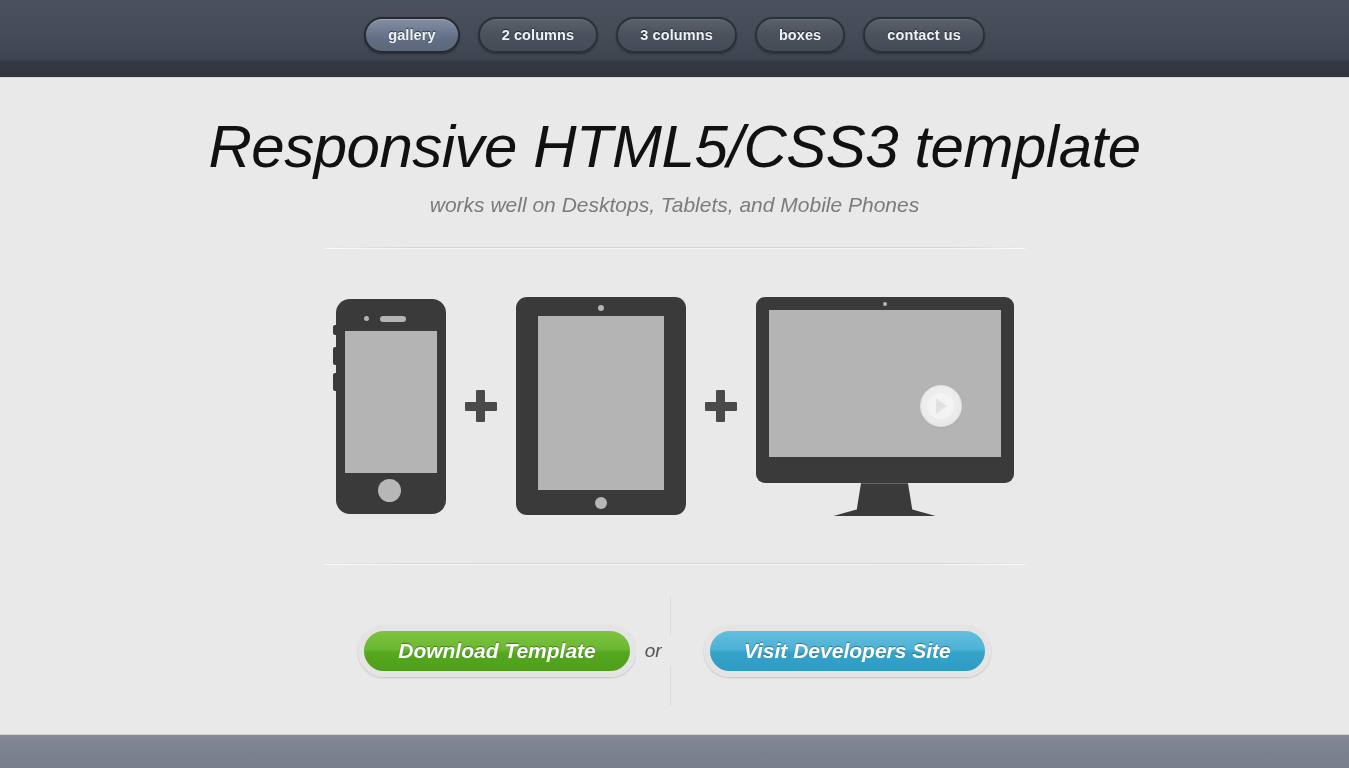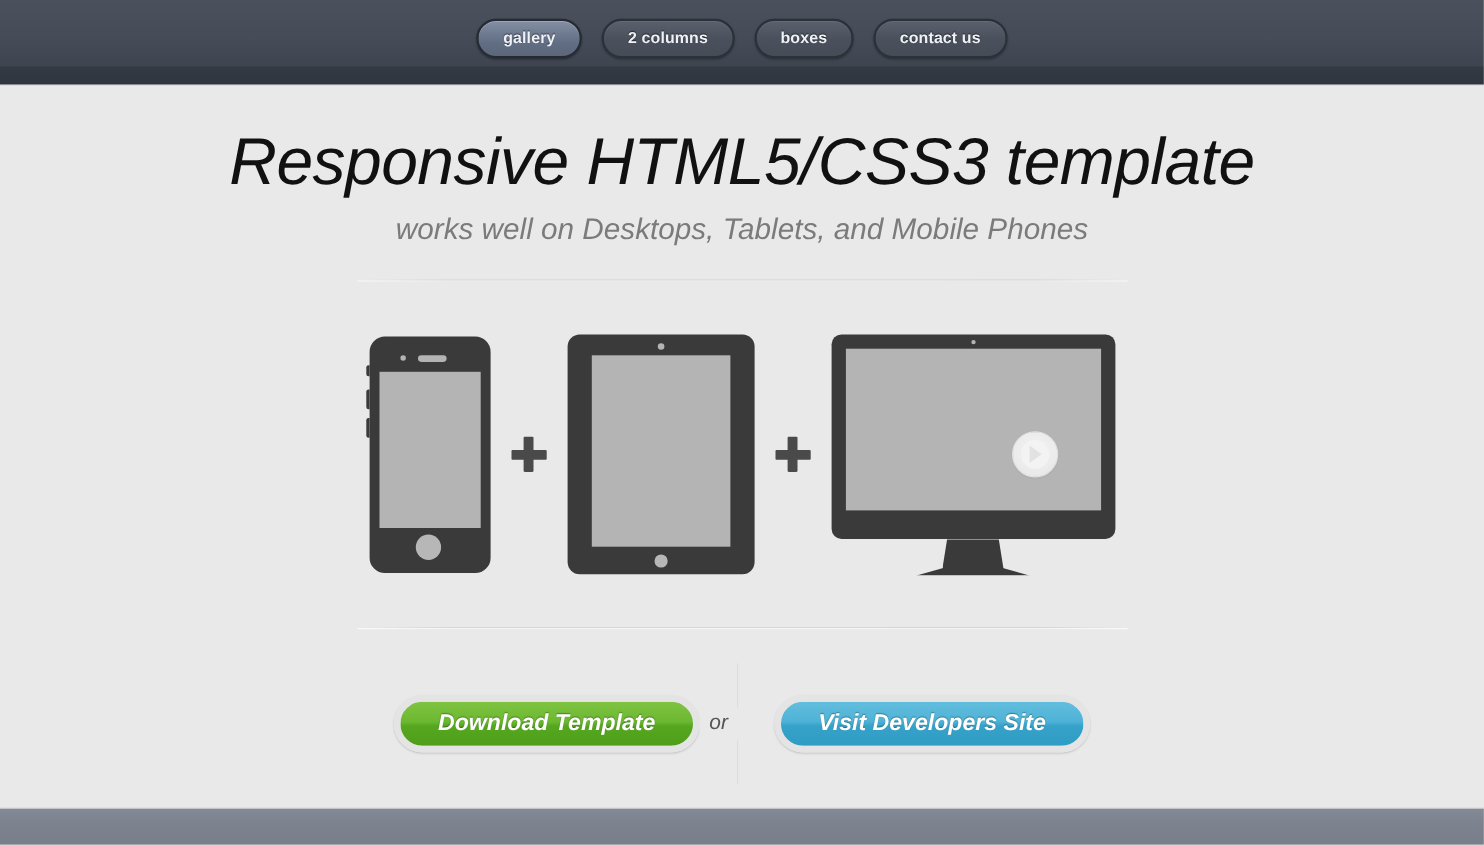--- a/index.html
+++ b/index.html
@@ -373,6 +373,9 @@
       <span>2 columns</span>
     </div>
     <div class="nav-item">
+      <span>3 columns</span>
+    </div>
+    <div class="nav-item">
       <span>boxes</span>
     </div>
     <div class="nav-item">

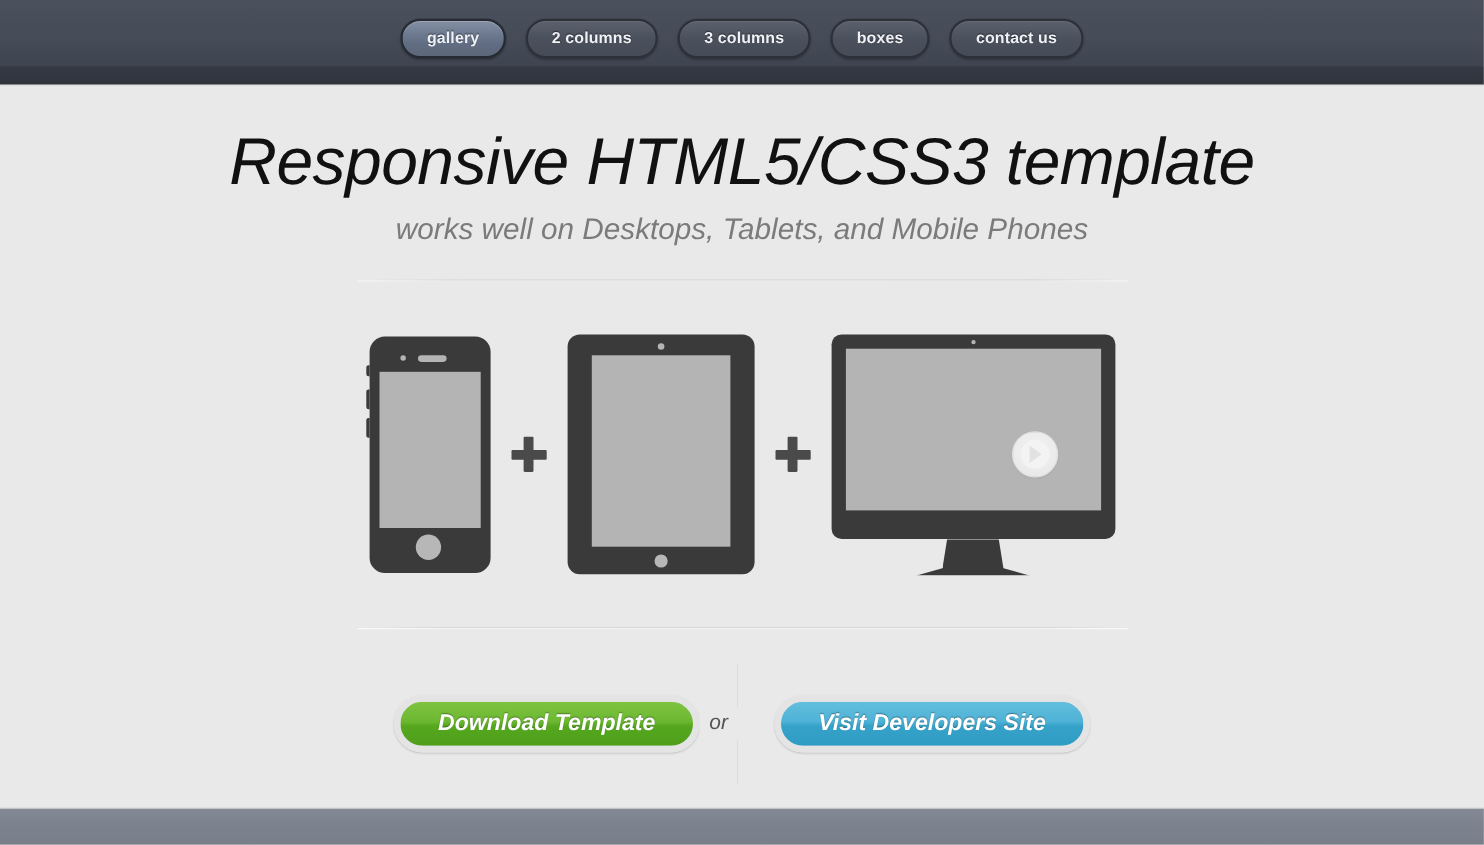--- a/index.html
+++ b/index.html
@@ -84,7 +84,7 @@
   }
   .hero-subtitle {
     margin: 12px 0 0 0;
-    font-size: 27px;
+    font-size: 21px;
     font-weight: normal;
     color: #7b7b7b;
     line-height: 1.2;

